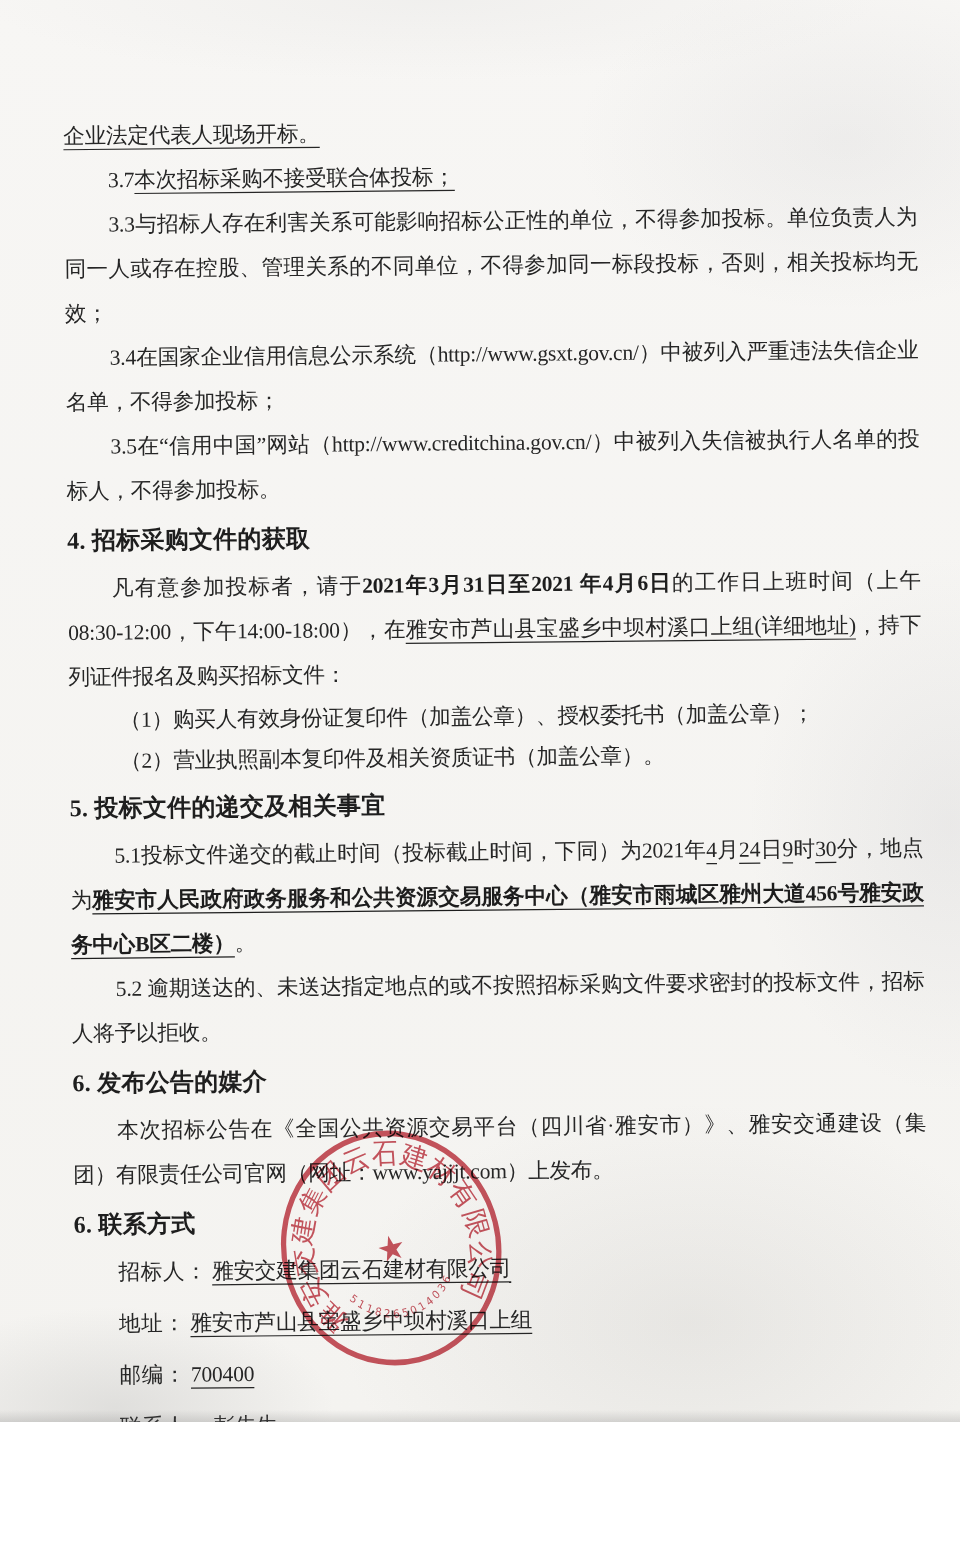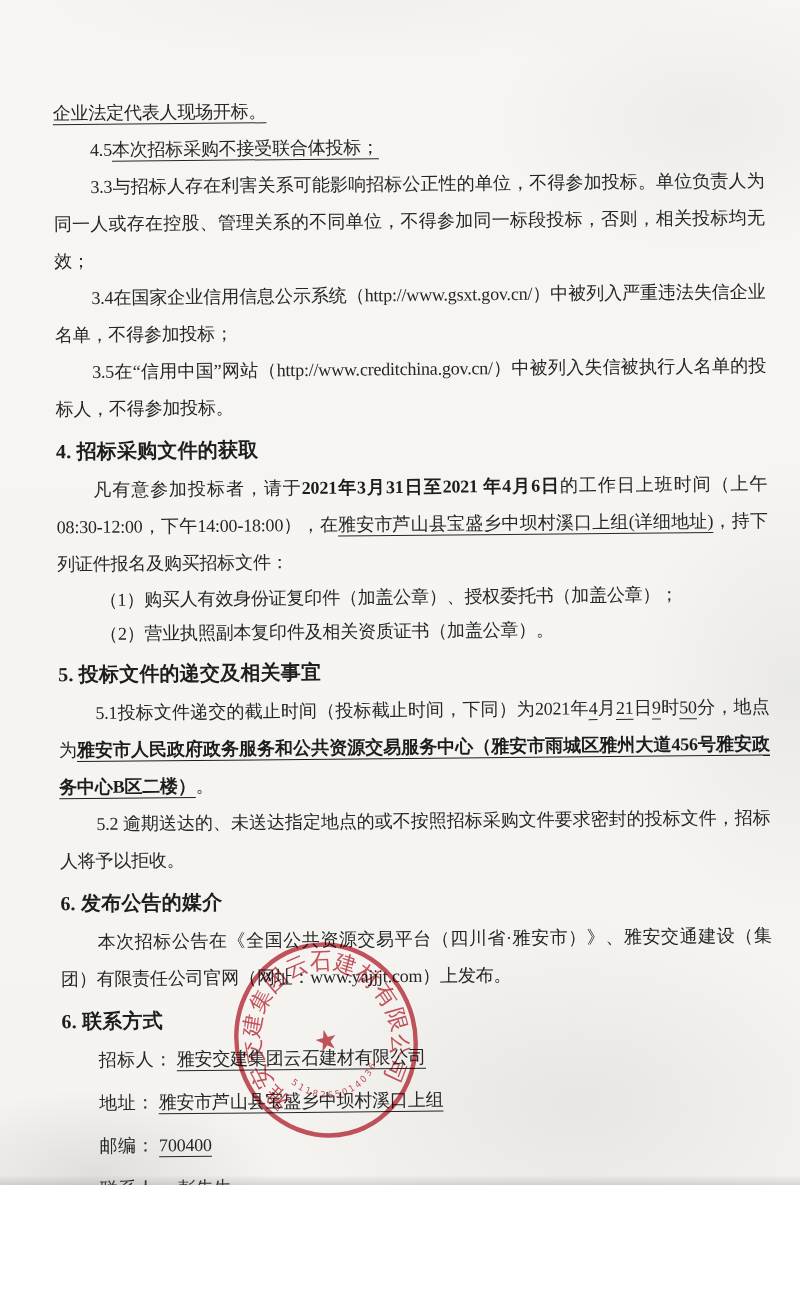--- a/index.html
+++ b/index.html
@@ -77,7 +77,7 @@
 
   <div class="content">
       <p class="para"><span class="u">企业法定代表人现场开标。</span></p>
-      <p class="para indent"><span>4.5</span><span class="u">本次招标采购不接受联合体投标；</span></p>
+      <p class="para indent"><span>3.7</span><span class="u">本次招标采购不接受联合体投标；</span></p>
       <p class="para indent"><span>3.3与招标人存在利害关系可能影响招标公正性的单位，不得参加投标。单位负责人为同一人或存在控股、管理关系的不同单位，不得参加同一标段投标，否则，相关投标均无效；</span></p>
       <p class="para indent"><span>3.4在国家企业信用信息公示系统（http://www.gsxt.gov.cn/）中被列入严重违法失信企业名单，不得参加投标；</span></p>
       <p class="para indent"><span>3.5在“信用中国”网站（http://www.creditchina.gov.cn/）中被列入失信被执行人名单的投标人，不得参加投标。</span></p>

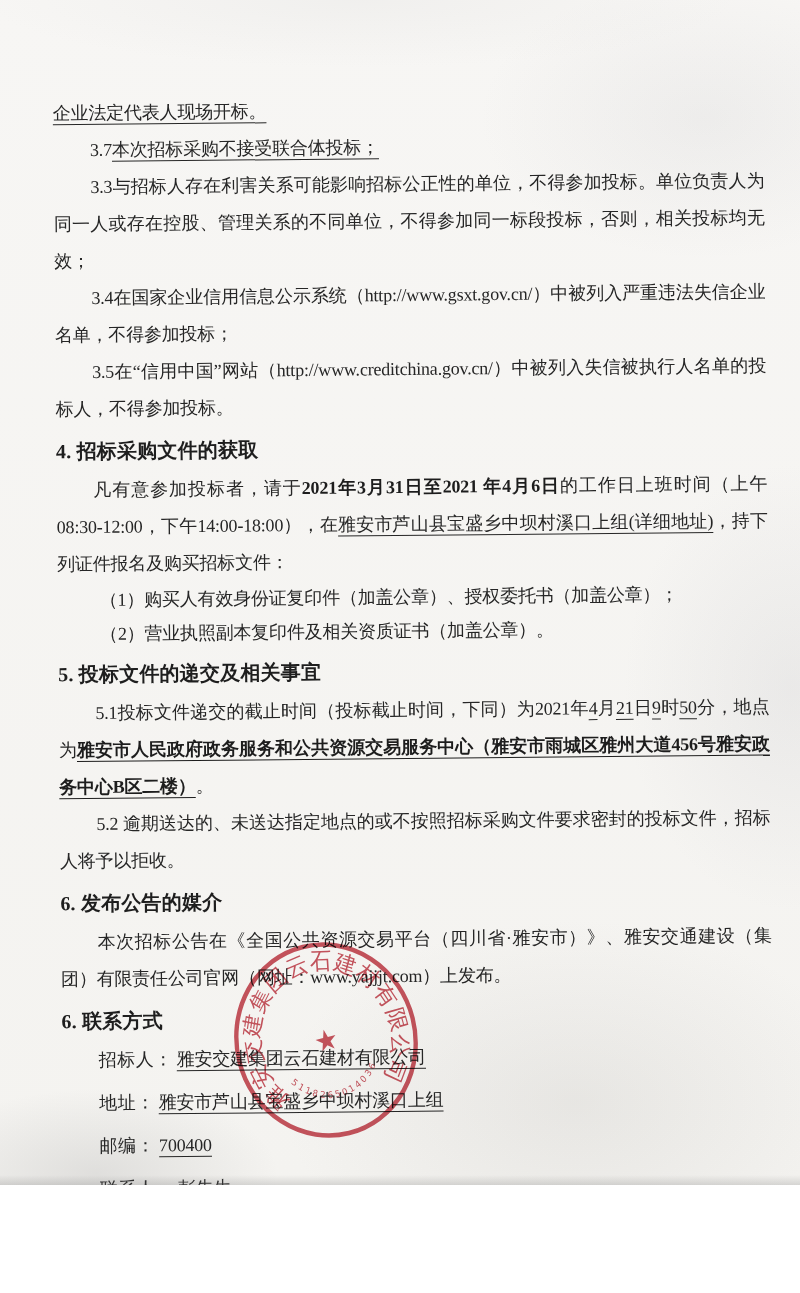--- a/index.html
+++ b/index.html
@@ -86,7 +86,7 @@
       <p class="para sub"><span>（1）购买人有效身份证复印件（加盖公章）、授权委托书（加盖公章）；</span></p>
       <p class="para sub"><span>（2）营业执照副本复印件及相关资质证书（加盖公章）。</span></p>
       <div class="heading"><span>5. 投标文件的递交及相关事宜</span></div>
-      <p class="para indent"><span>5.1投标文件递交的截止时间（投标截止时间，下同）为2021年</span><span class="u">4</span><span>月</span><span class="u">21</span><span>日</span><span class="u">9</span><span>时</span><span class="u">50</span><span>分，地点为</span><span class="b u">雅安市人民政府政务服务和公共资源交易服务中心（雅安市雨城区雅州大道456号雅安政务中心B区二楼）</span><span>。</span></p>
+      <p class="para indent"><span>5.1投标文件递交的截止时间（投标截止时间，下同）为2021年</span><span class="u">4</span><span>月</span><span class="u">24</span><span>日</span><span class="u">9</span><span>时</span><span class="u">50</span><span>分，地点为</span><span class="b u">雅安市人民政府政务服务和公共资源交易服务中心（雅安市雨城区雅州大道456号雅安政务中心B区二楼）</span><span>。</span></p>
       <p class="para indent"><span>5.2 逾期送达的、未送达指定地点的或不按照招标采购文件要求密封的投标文件，招标人将予以拒收。</span></p>
       <div class="heading"><span>6. 发布公告的媒介</span></div>
       <p class="para indent"><span>本次招标公告在《全国公共资源交易平台（四川省·雅安市）》、雅安交通建设（集团）有限责任公司官网（网址：www.yajjjt.com）上发布。</span></p>

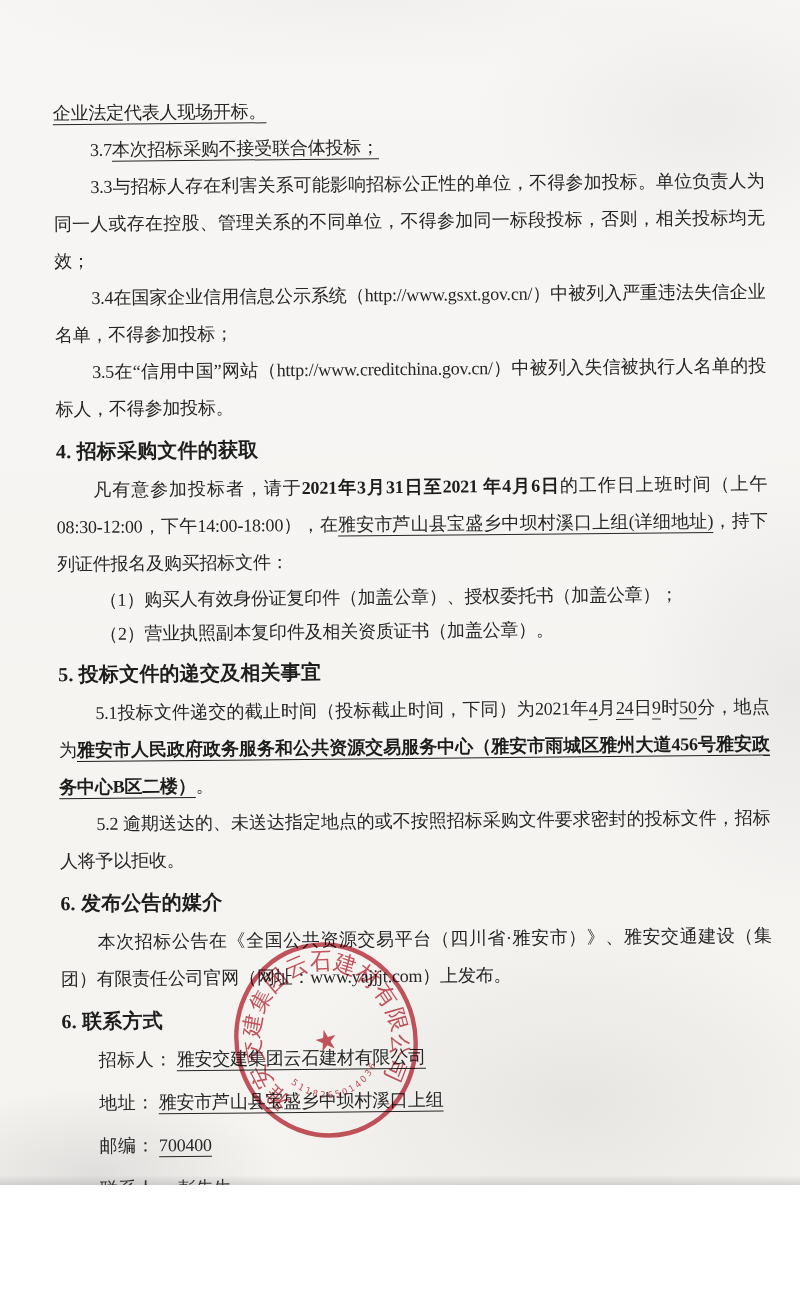--- a/index.html
+++ b/index.html
@@ -86,7 +86,7 @@
       <p class="para sub"><span>（1）购买人有效身份证复印件（加盖公章）、授权委托书（加盖公章）；</span></p>
       <p class="para sub"><span>（2）营业执照副本复印件及相关资质证书（加盖公章）。</span></p>
       <div class="heading"><span>5. 投标文件的递交及相关事宜</span></div>
-      <p class="para indent"><span>5.1投标文件递交的截止时间（投标截止时间，下同）为2021年</span><span class="u">4</span><span>月</span><span class="u">24</span><span>日</span><span class="u">9</span><span>时</span><span class="u">50</span><span>分，地点为</span><span class="b u">雅安市人民政府政务服务和公共资源交易服务中心（雅安市雨城区雅州大道456号雅安政务中心B区二楼）</span><span>。</span></p>
+      <p class="para indent"><span>5.1投标文件递交的截止时间（投标截止时间，下同）为2021年</span><span class="u">4</span><span>月</span><span class="u">24</span><span>日</span><span class="u">9</span><span>时</span><span class="u">30</span><span>分，地点为</span><span class="b u">雅安市人民政府政务服务和公共资源交易服务中心（雅安市雨城区雅州大道456号雅安政务中心B区二楼）</span><span>。</span></p>
       <p class="para indent"><span>5.2 逾期送达的、未送达指定地点的或不按照招标采购文件要求密封的投标文件，招标人将予以拒收。</span></p>
       <div class="heading"><span>6. 发布公告的媒介</span></div>
       <p class="para indent"><span>本次招标公告在《全国公共资源交易平台（四川省·雅安市）》、雅安交通建设（集团）有限责任公司官网（网址：www.yajjjt.com）上发布。</span></p>

